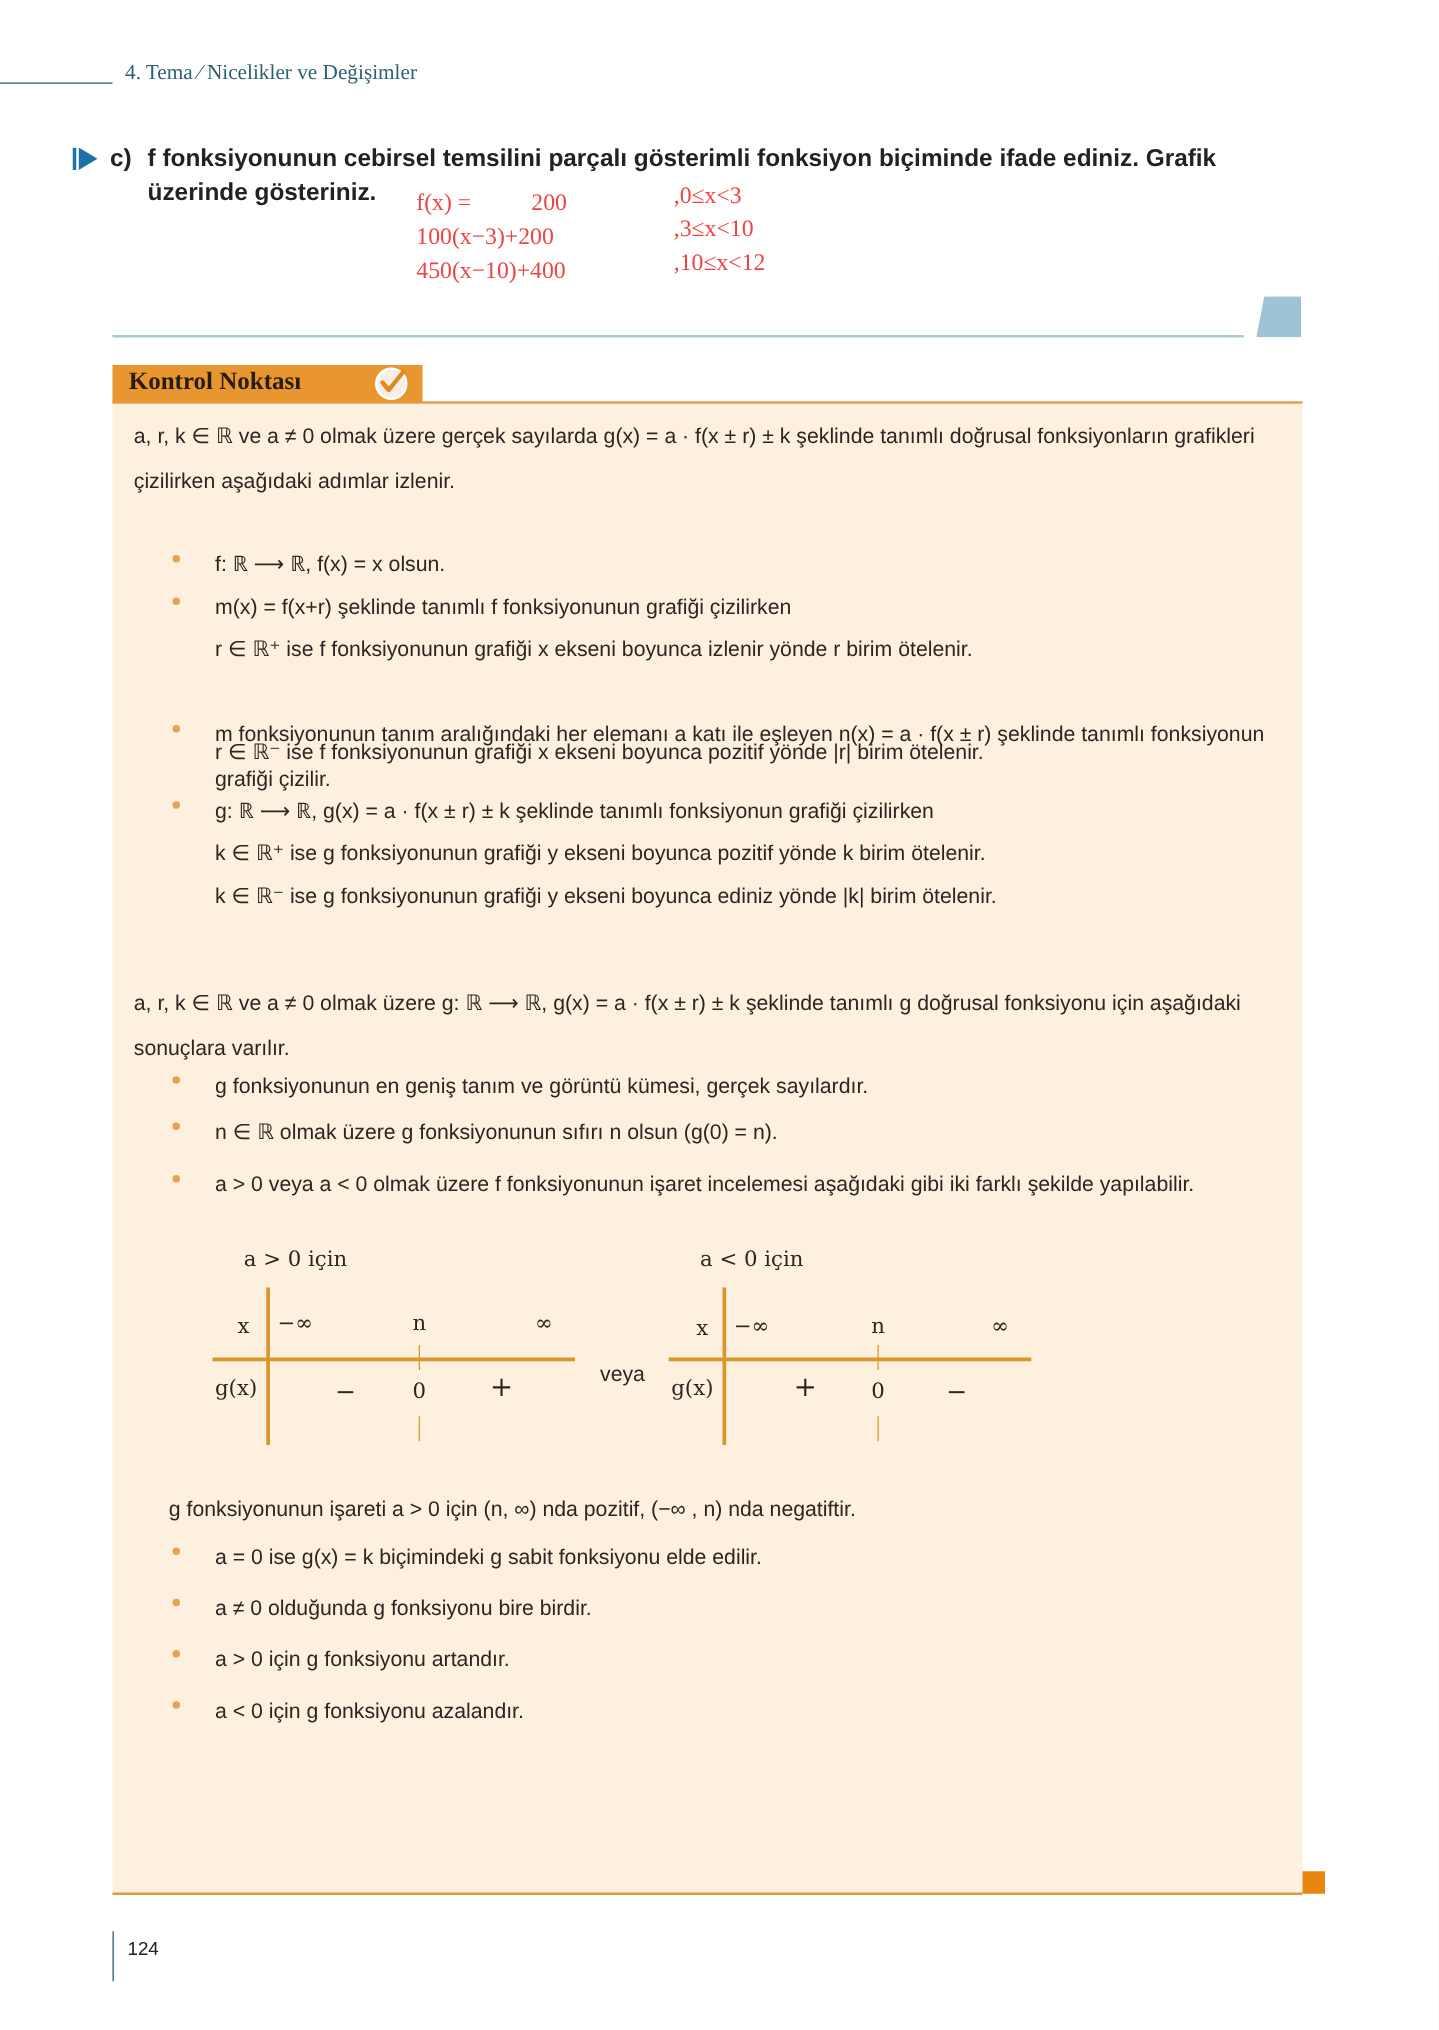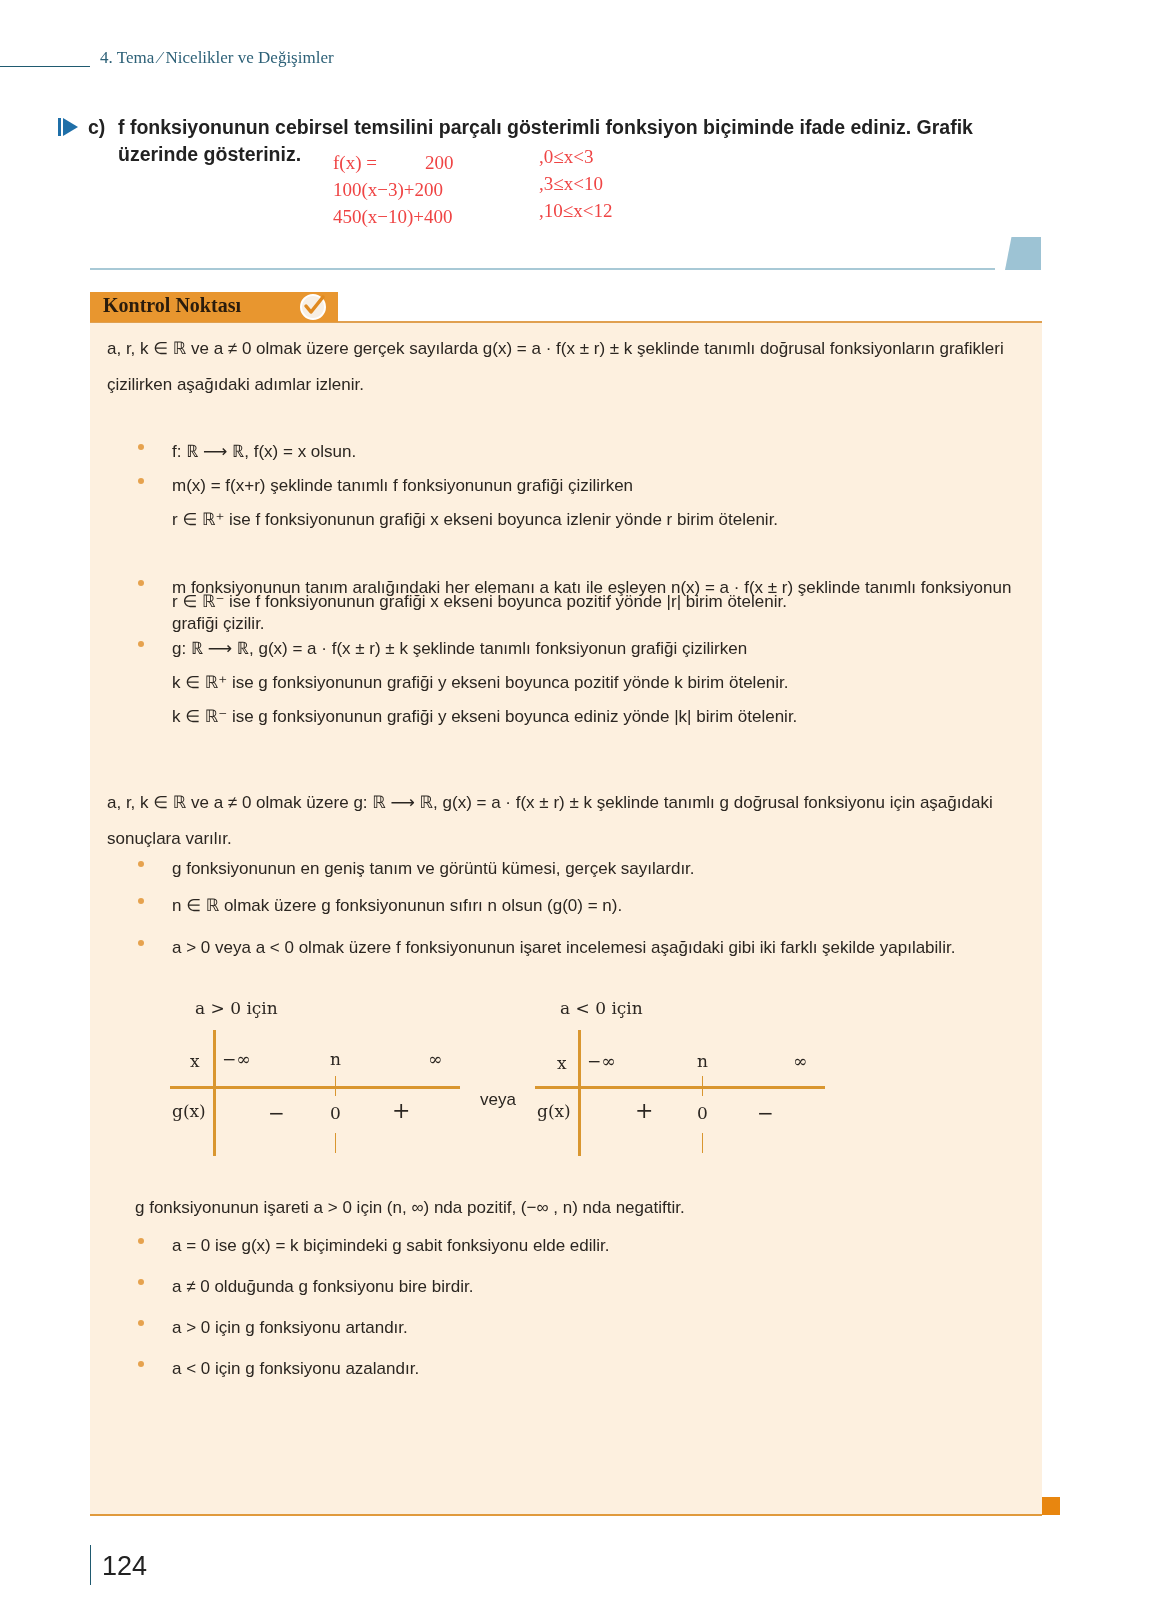--- a/index.html
+++ b/index.html
@@ -40,7 +40,7 @@
   .st-t { position: absolute; font-size: 17px; font-family: "DejaVu Serif", serif; color: #2b2621; white-space: nowrap; }
 
   .page-num-bar { left: 90px; top: 1545px; width: 1px; height: 40px; background: #1f5a70; }
-  .page-num { left: 102px; top: 1551px; font-size: 27px; font-family: "Liberation Sans", sans-serif; color: #222; }
+  .page-num { left: 102px; top: 1551px; font-size: 15px; font-family: "Liberation Sans", sans-serif; color: #222; }
 </style>
 </head>
 <body>

